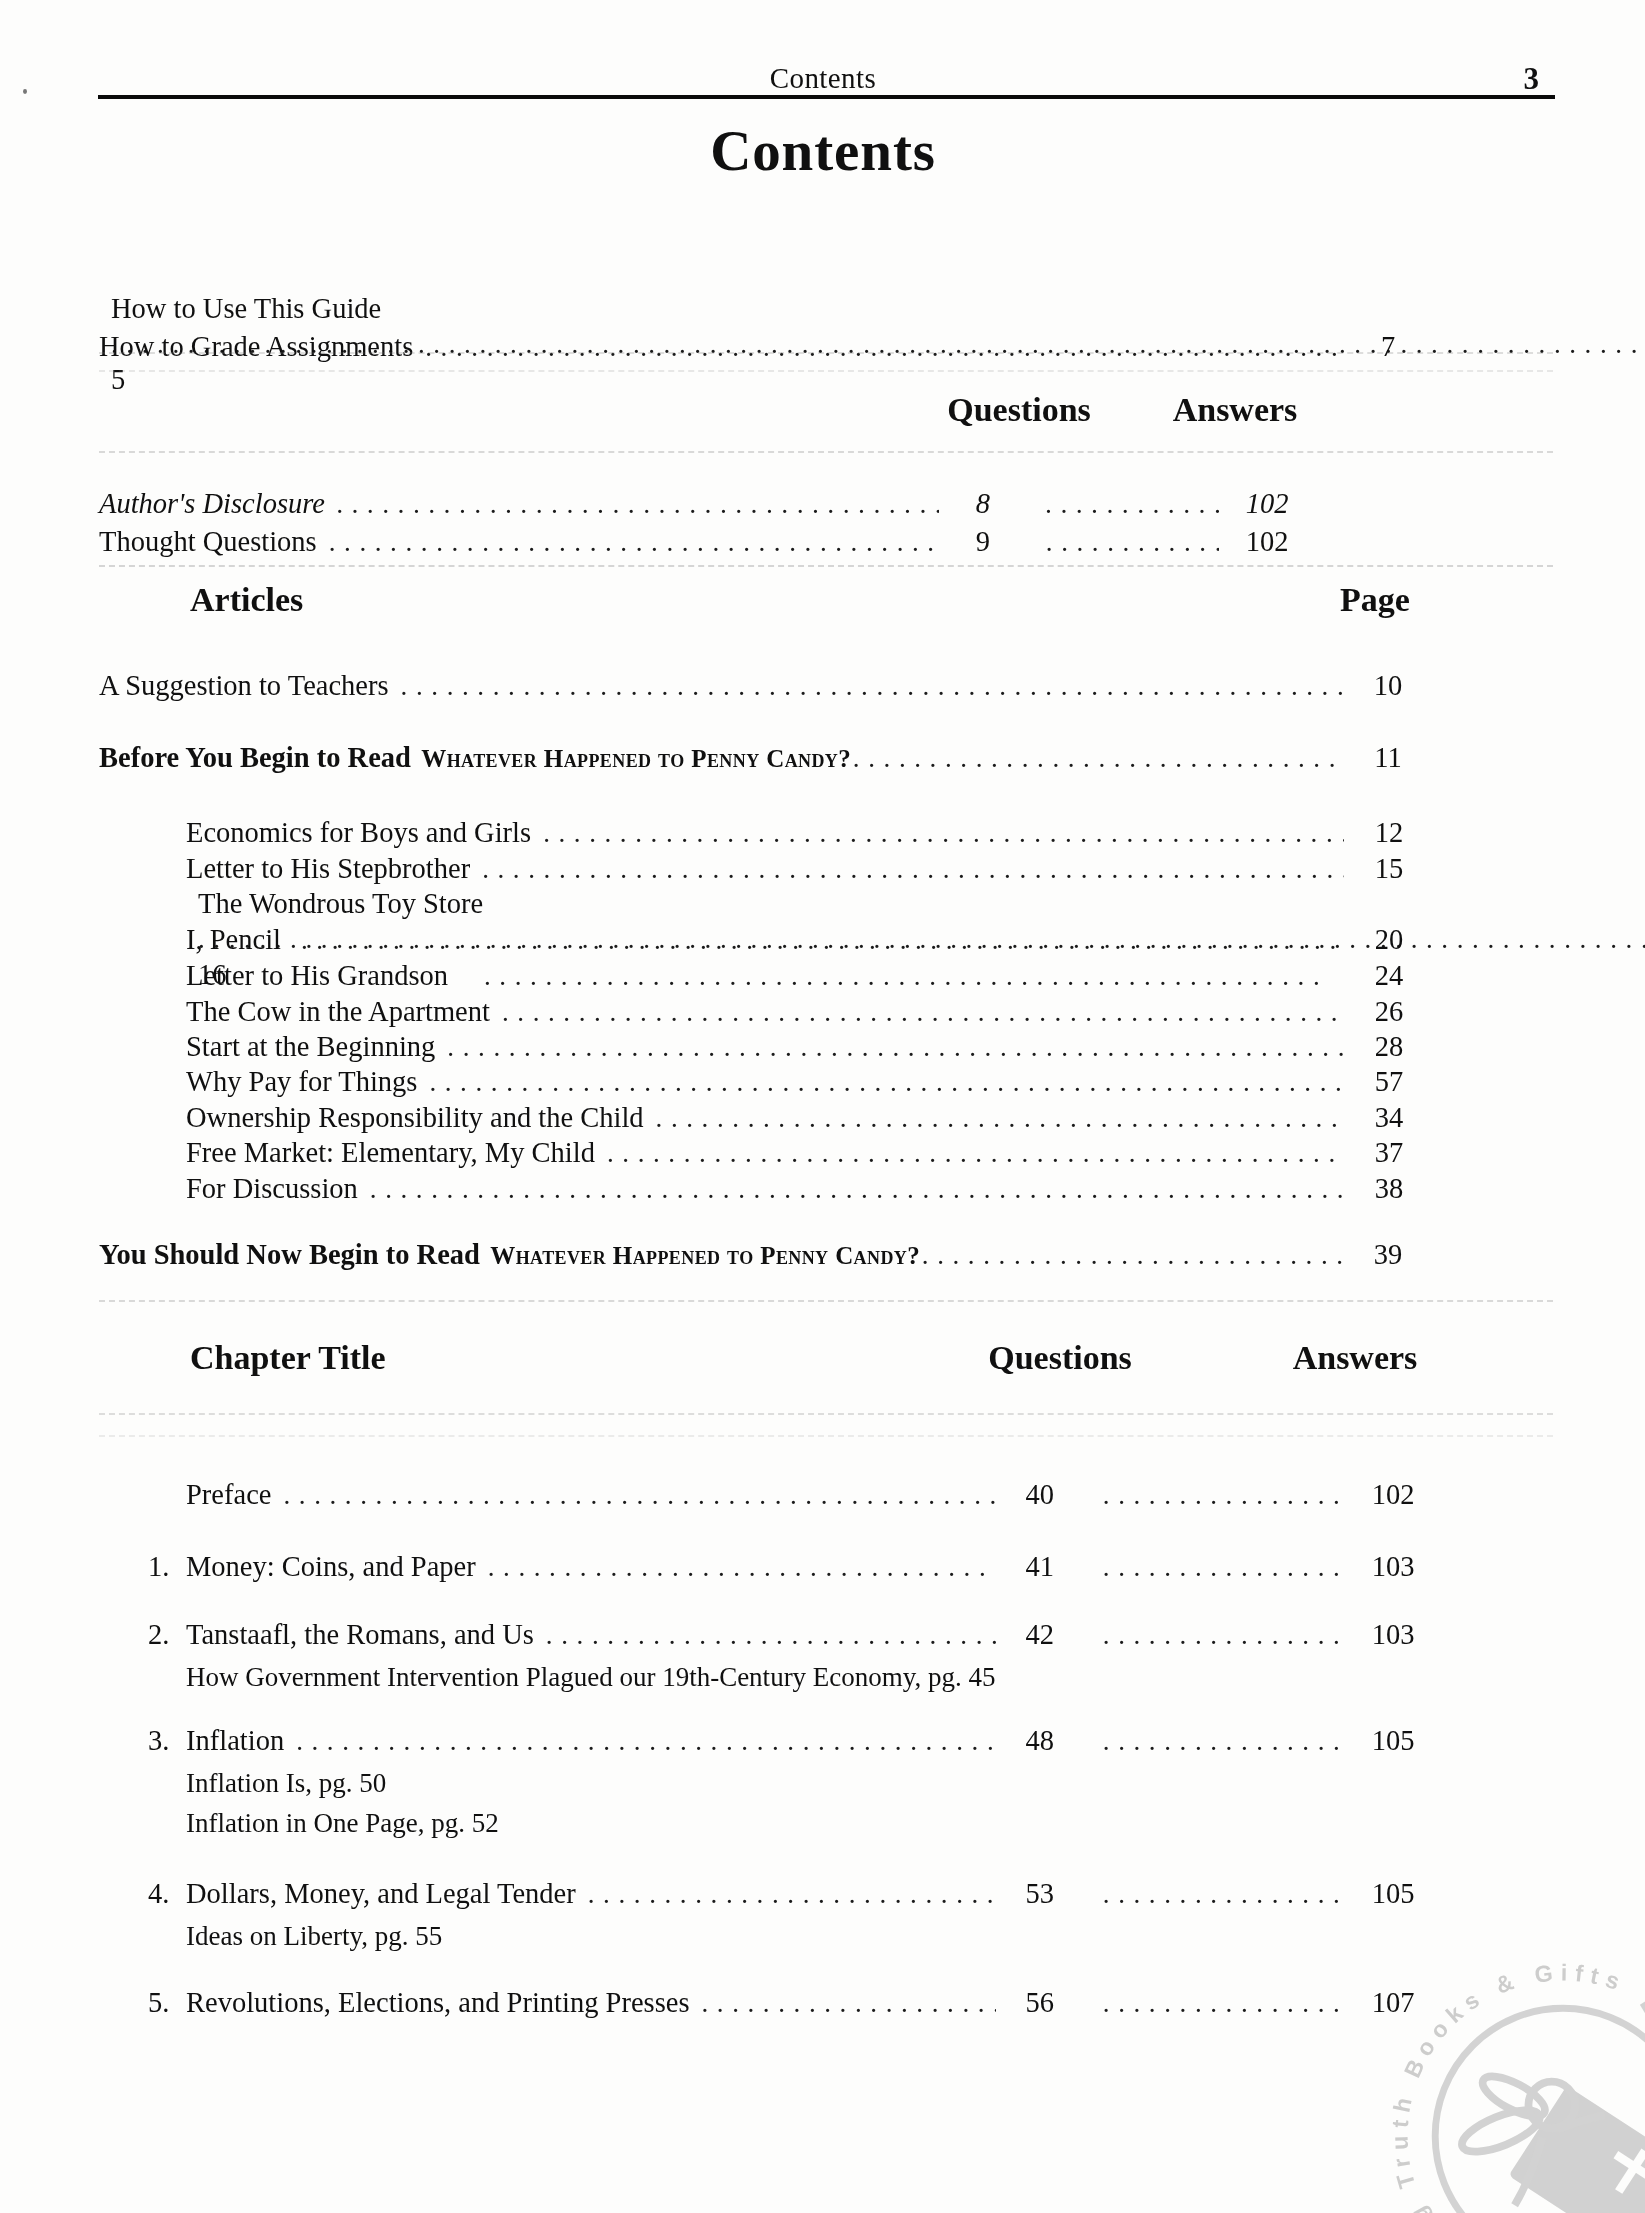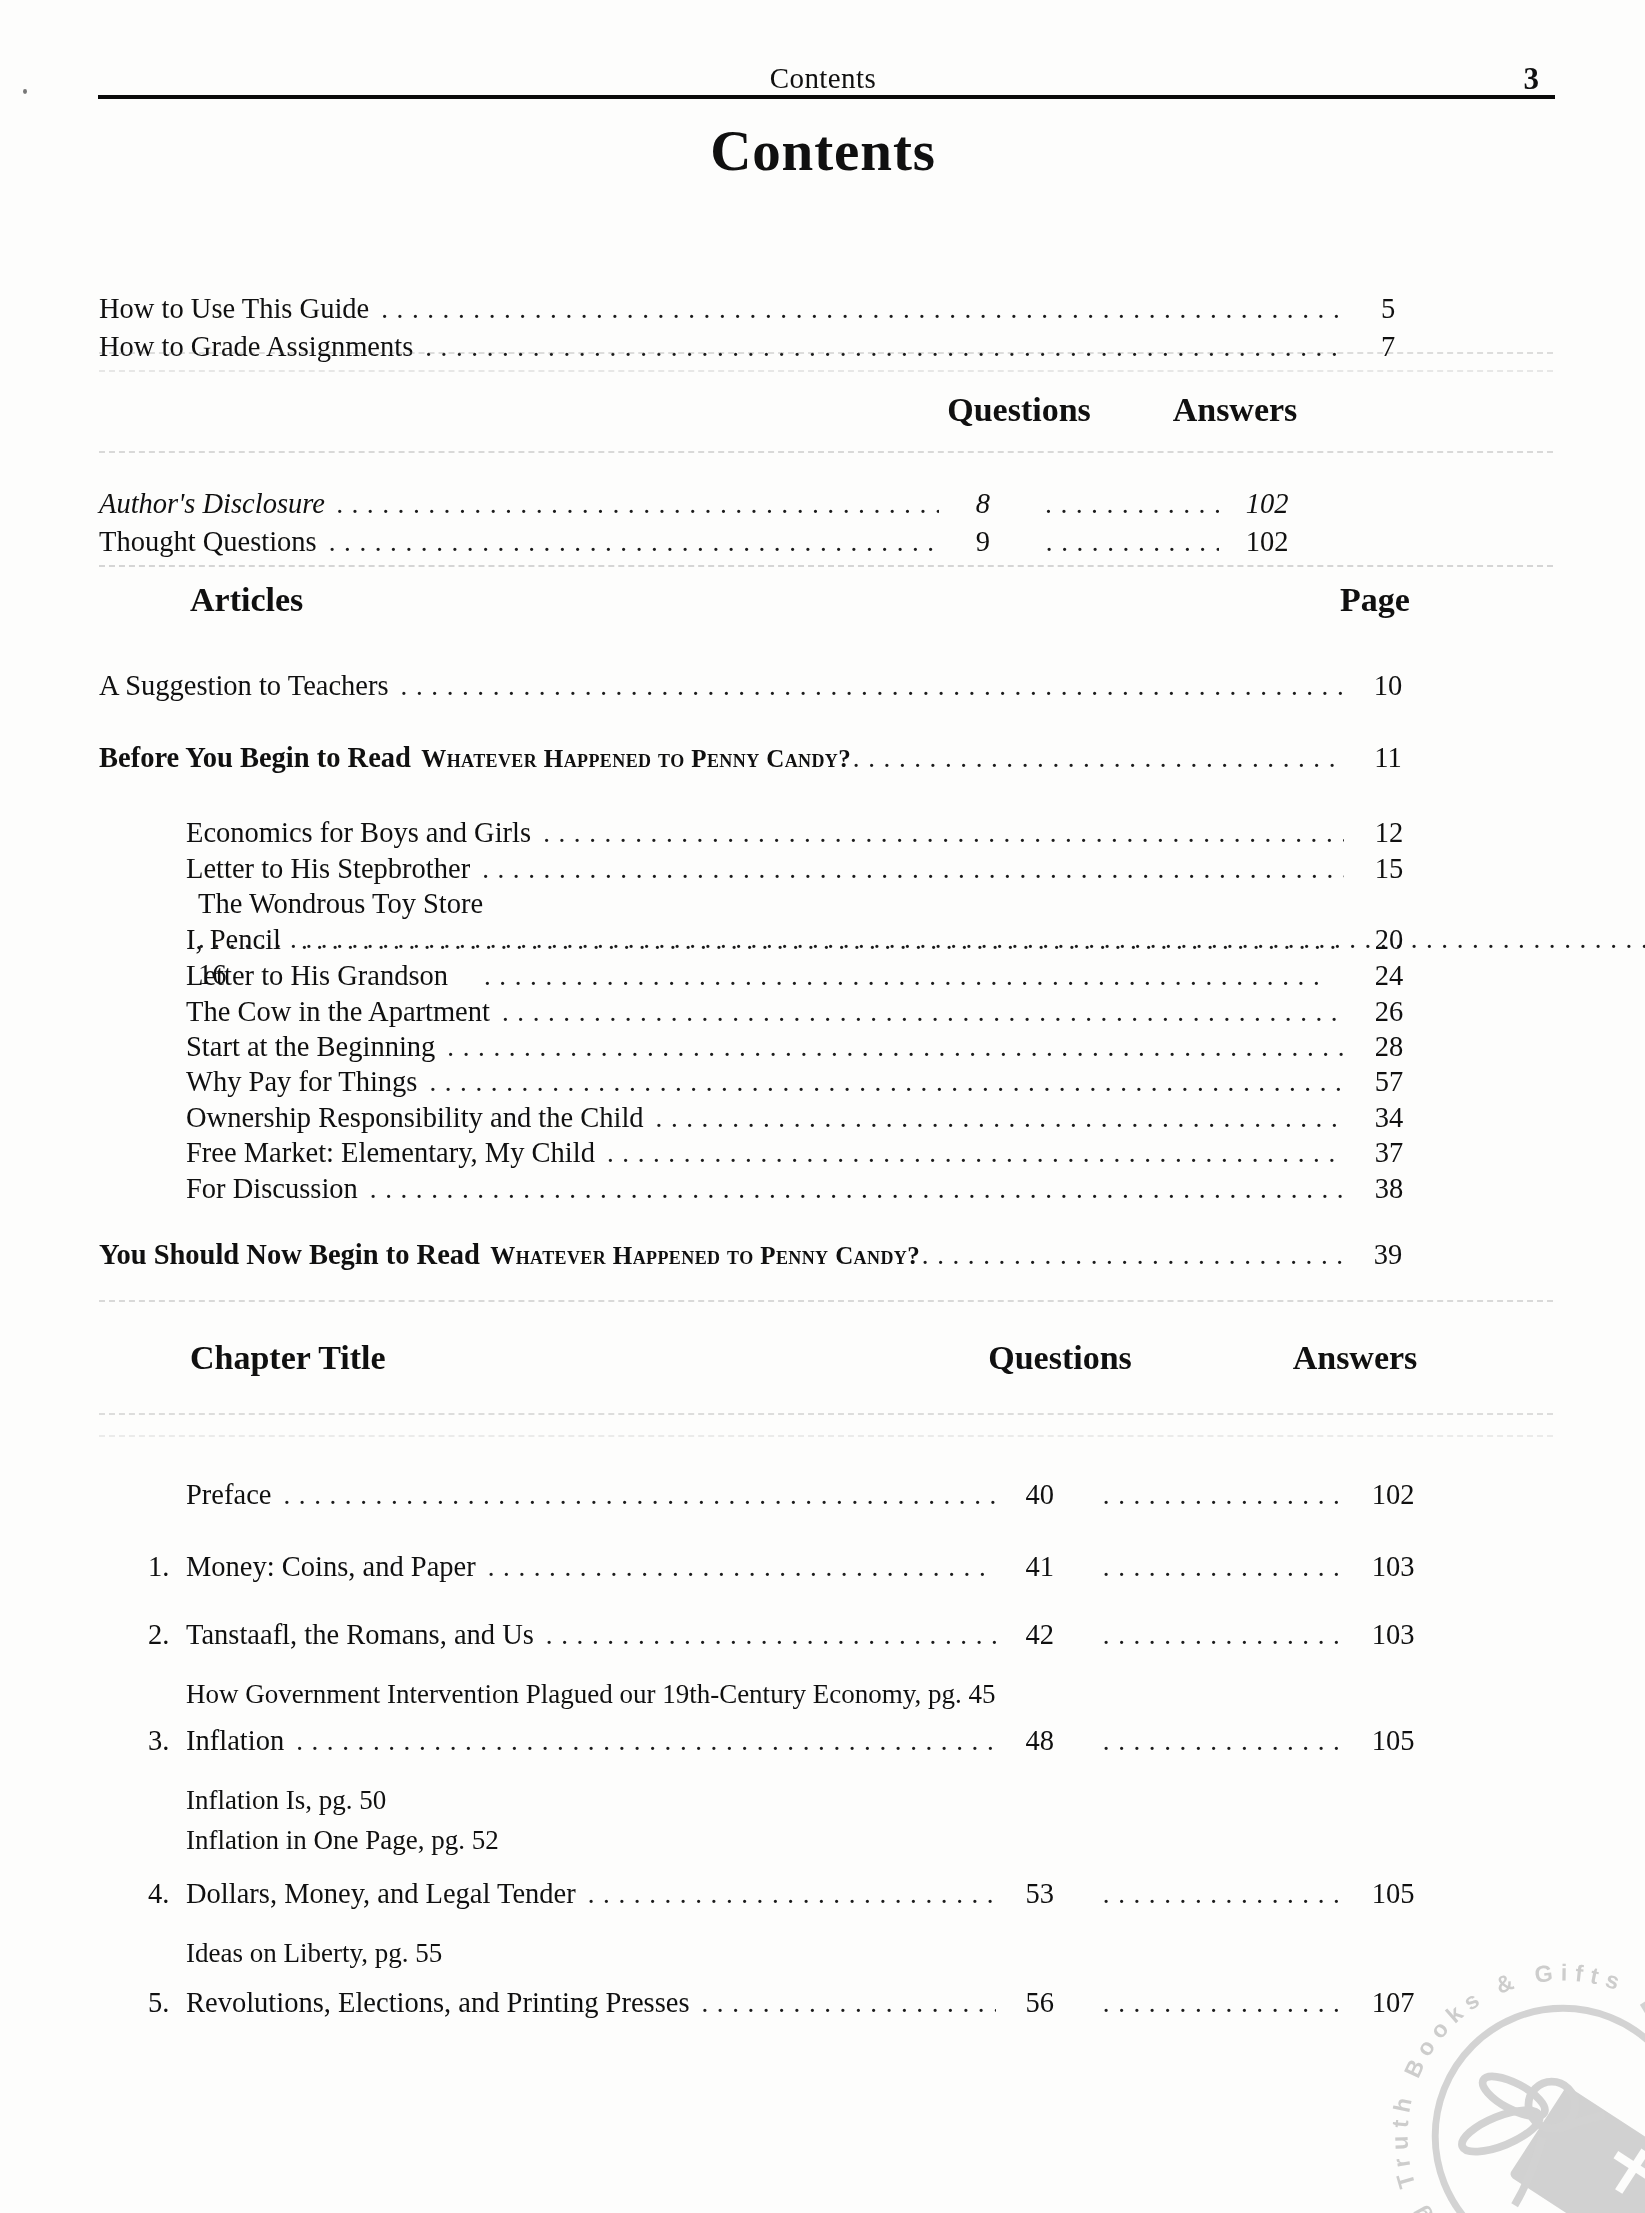--- a/index.html
+++ b/index.html
@@ -75,7 +75,7 @@
 
   <div class="toc-title">Contents</div>
 
-  <div class="row" style="top:291px;left:99px;width:1329px;">
+  <div class="row" style="top:291px;left:99px;width:1329px;flex-direction:column;">
     <span class="t">How to Use This Guide</span>
     <span class="leader"></span>
     <span class="col-page">5</span>

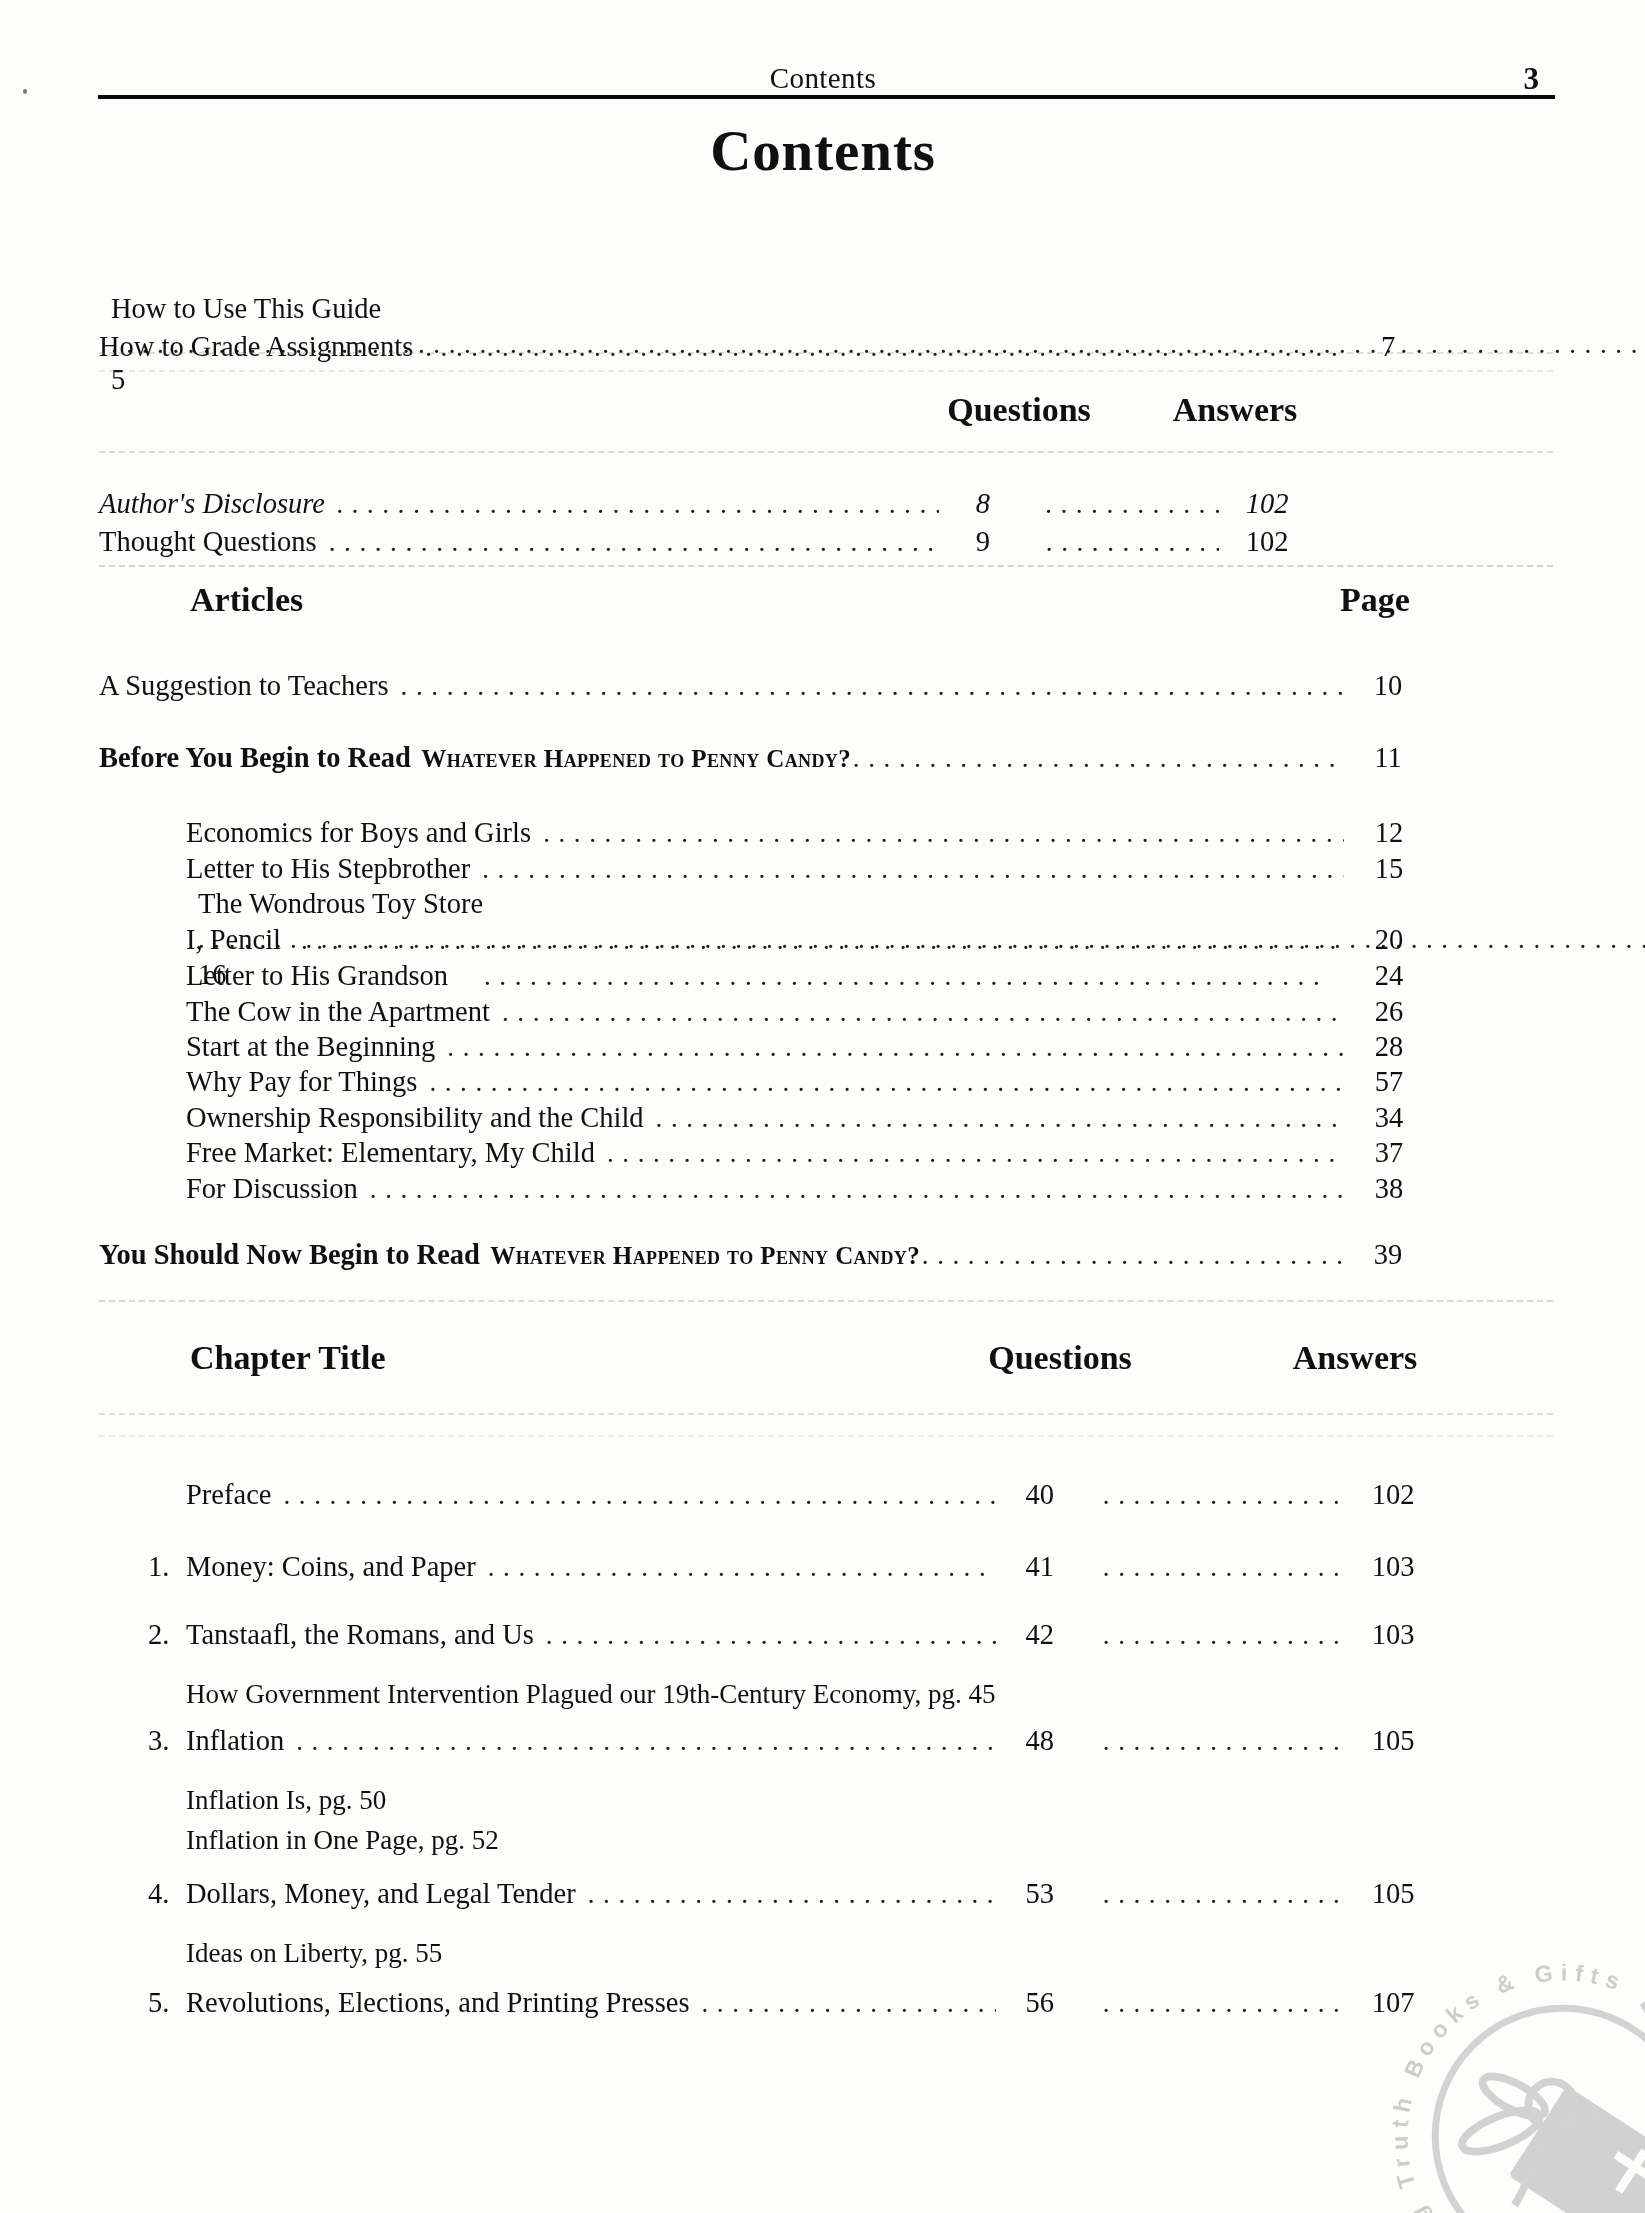--- a/index.html
+++ b/index.html
@@ -53,7 +53,7 @@
   }
   .chap-block{position:absolute;font-size:28.5px;}
   .chap-line{display:flex;align-items:baseline;line-height:35px;white-space:nowrap;}
-  .chap-subs{margin-left:38px;margin-top:21px;}
+  .chap-subs{margin-left:38px;margin-top:4px;}
   
   .h-bold{position:absolute;font-size:34px;font-weight:bold;white-space:nowrap;}
   .centered{transform:translateX(-50%);}

